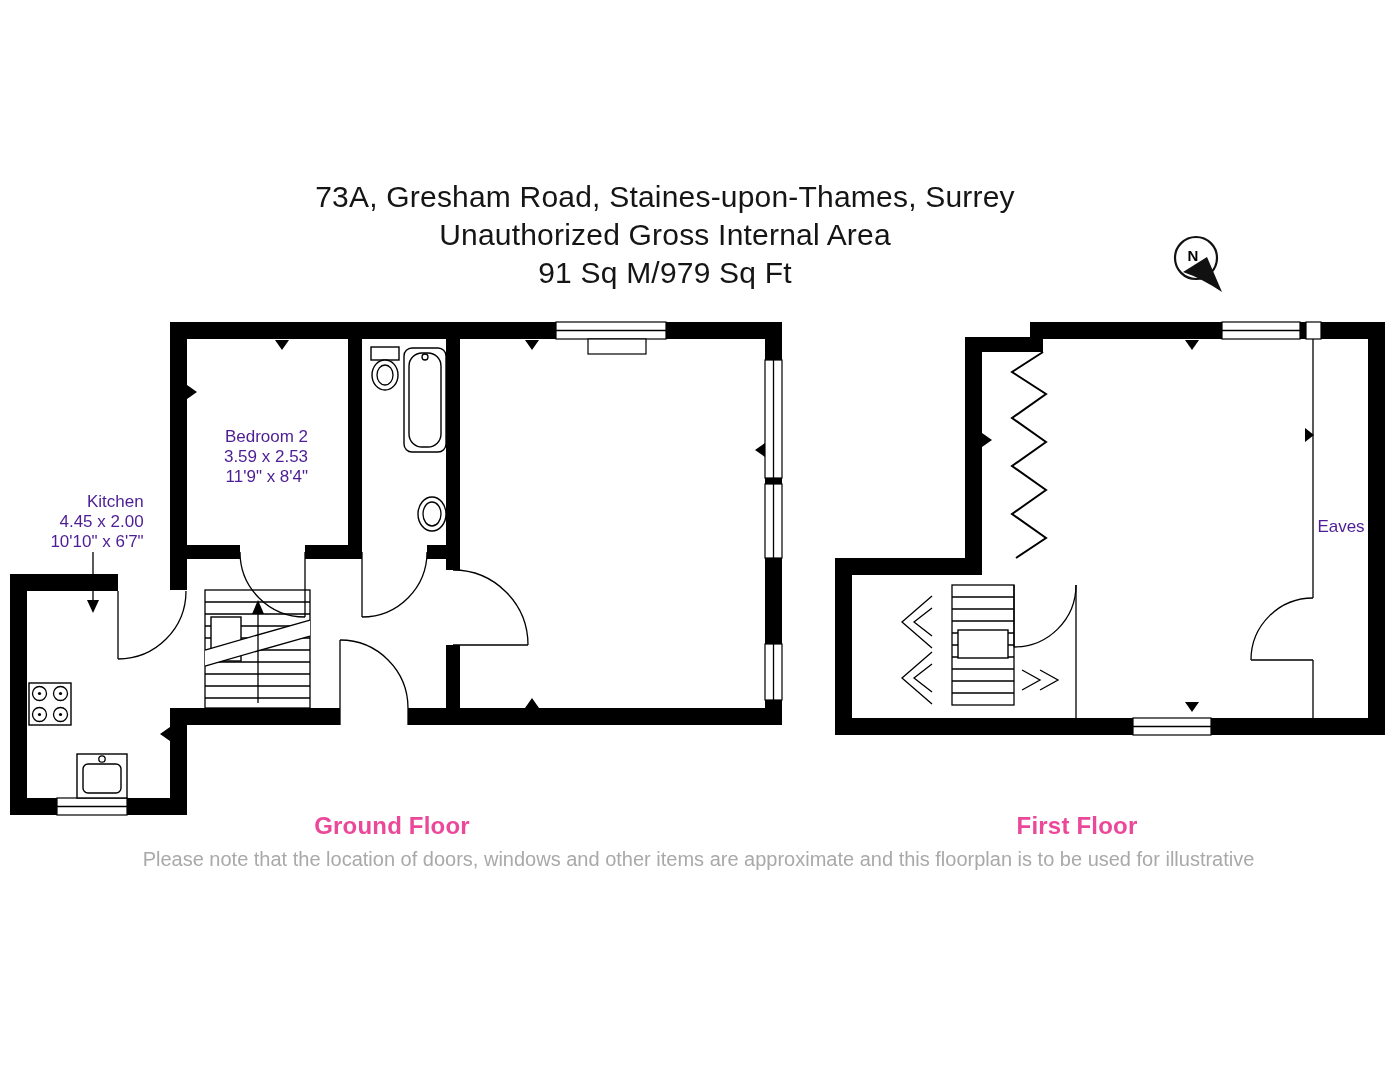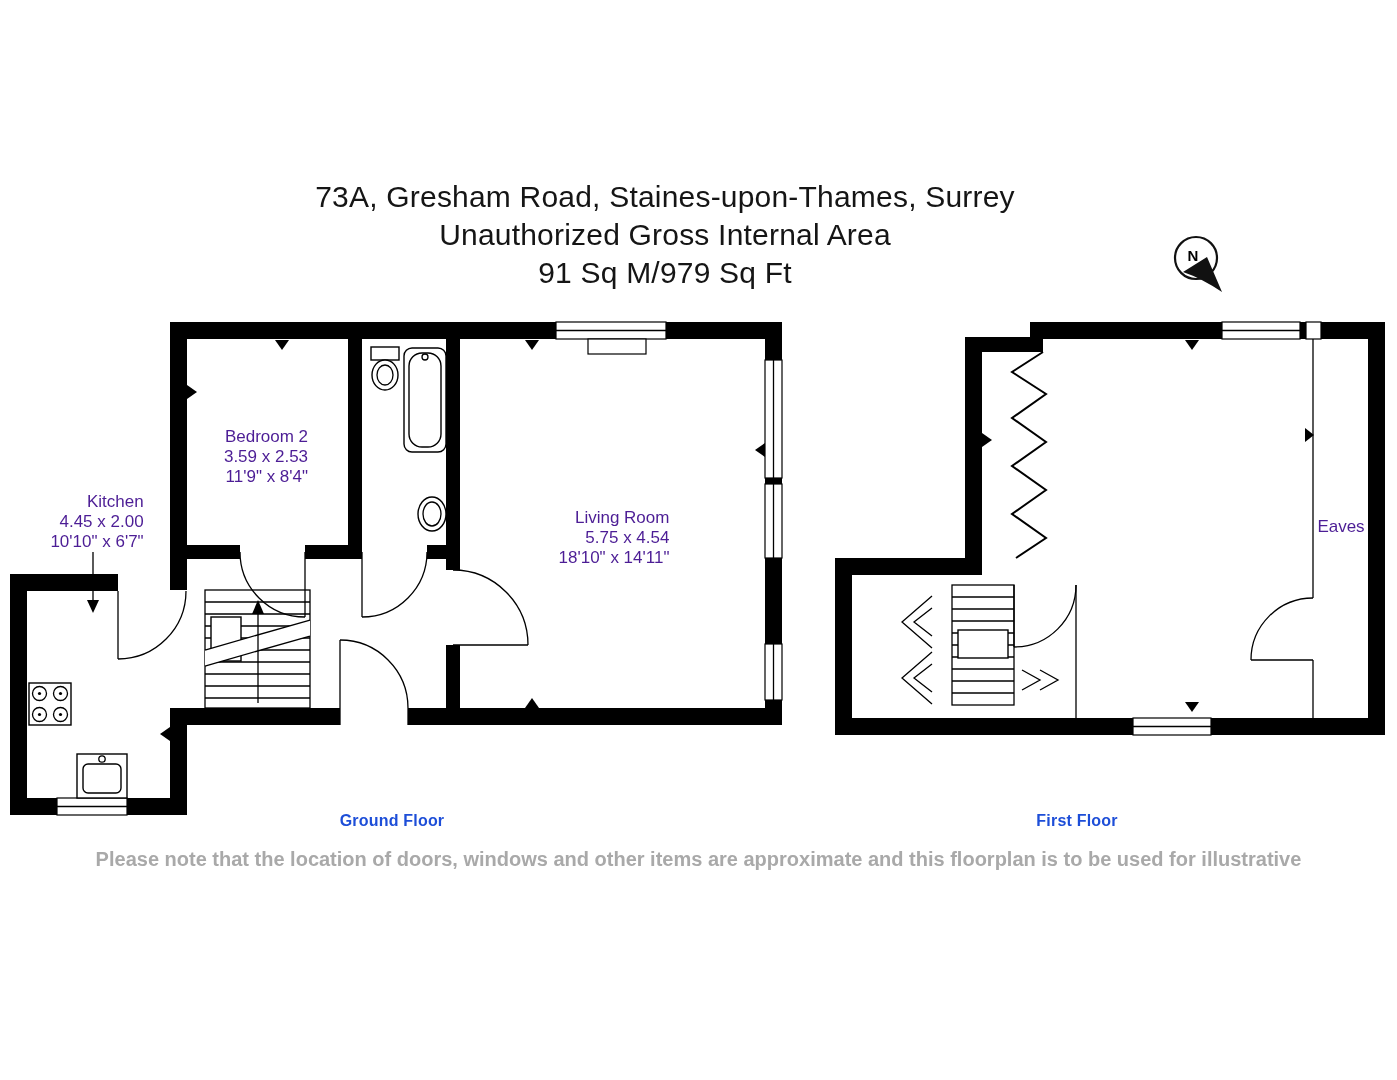--- a/index.html
+++ b/index.html
@@ -256,11 +256,6 @@
     <span class="rl">11'9" x 8'4"</span>
   </div>
 
-  <div class="room-label" style="left:614px; top:508px">
-    <span class="rl">Living Room</span>
-    <span class="rl">5.75 x 4.54</span>
-    <span class="rl">18'10" x 14'11"</span>
-  </div>
 
 
   <div class="room-label" style="left:1341px; top:517px">

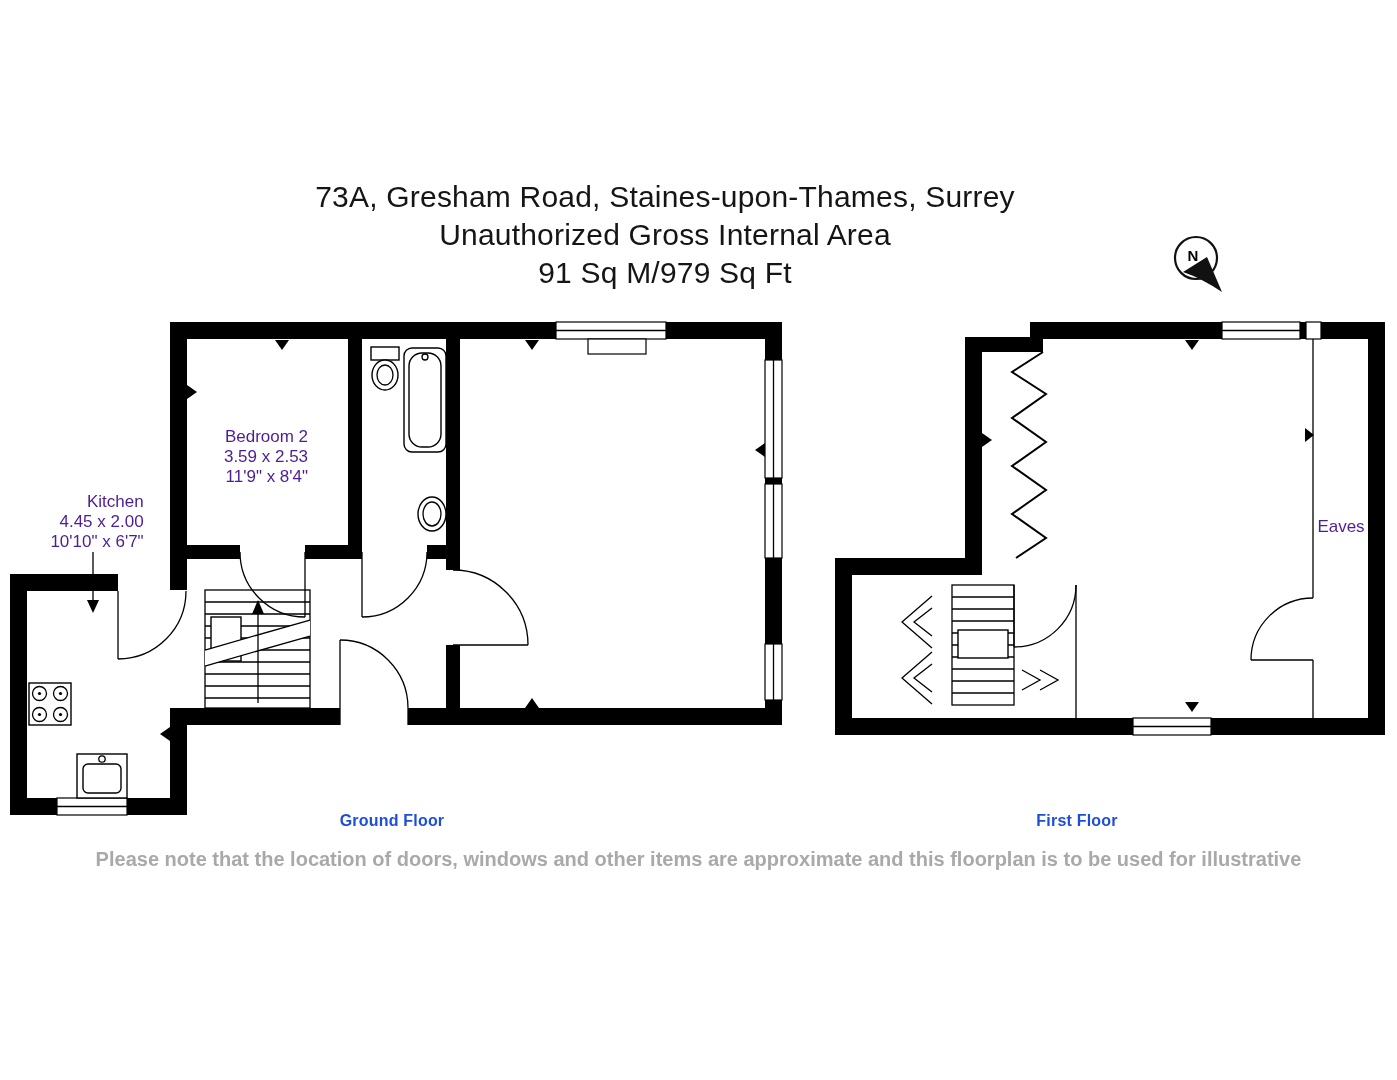--- a/index.html
+++ b/index.html
@@ -20,8 +20,8 @@
   }
   .room-label .rl { display:block; }
   .floor-caption {
-    position:absolute; transform:translateX(-50%); font-size:16px; font-weight:bold;
-    color:#1d4ed8; white-space:nowrap; letter-spacing:.2px;
+    position:absolute; transform:translateX(-50%); font-size:24px; font-weight:bold;
+    color:#ec4899; white-space:nowrap; letter-spacing:.2px;
   }
   .disclaimer {
     position:absolute; top:846px; left:0; width:100%; text-align:center;

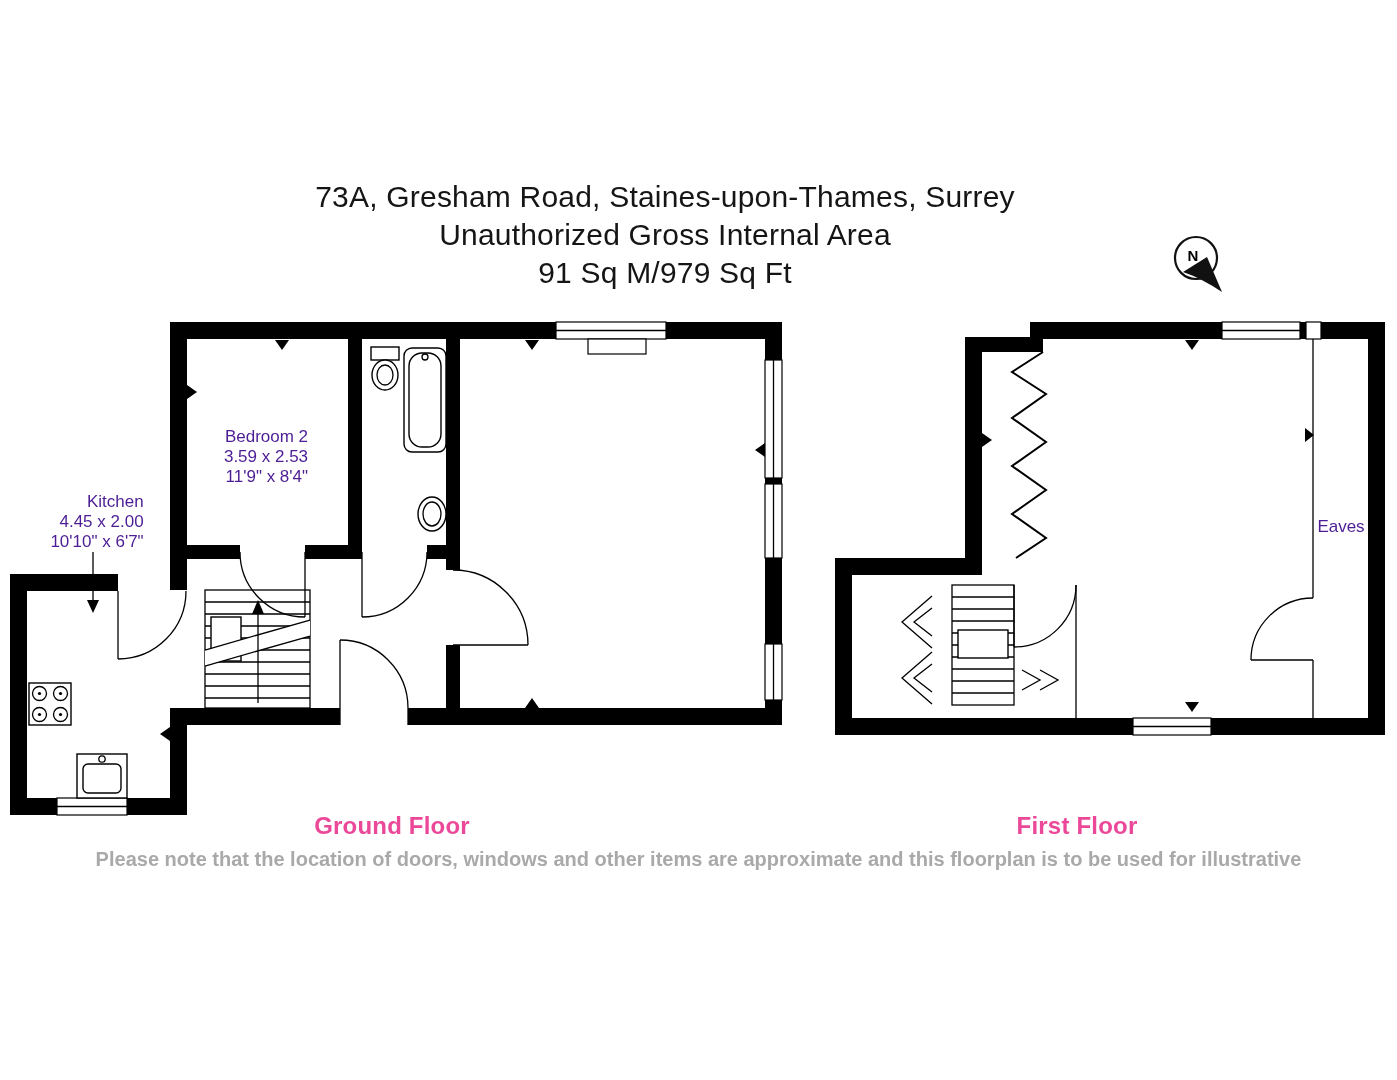--- a/index.html
+++ b/index.html
@@ -27,7 +27,7 @@
     position:absolute; top:846px; left:0; width:100%; text-align:center;
     font-size:20px; line-height:27px; color:#a9a9a9;
   }
-  .disclaimer .dline { display:block;font-weight:bold; }
+  .disclaimer .dline { display:block; }
   
   .wall { fill:#000; }
   .thin { stroke:#000; stroke-width:1.3; fill:none; }

